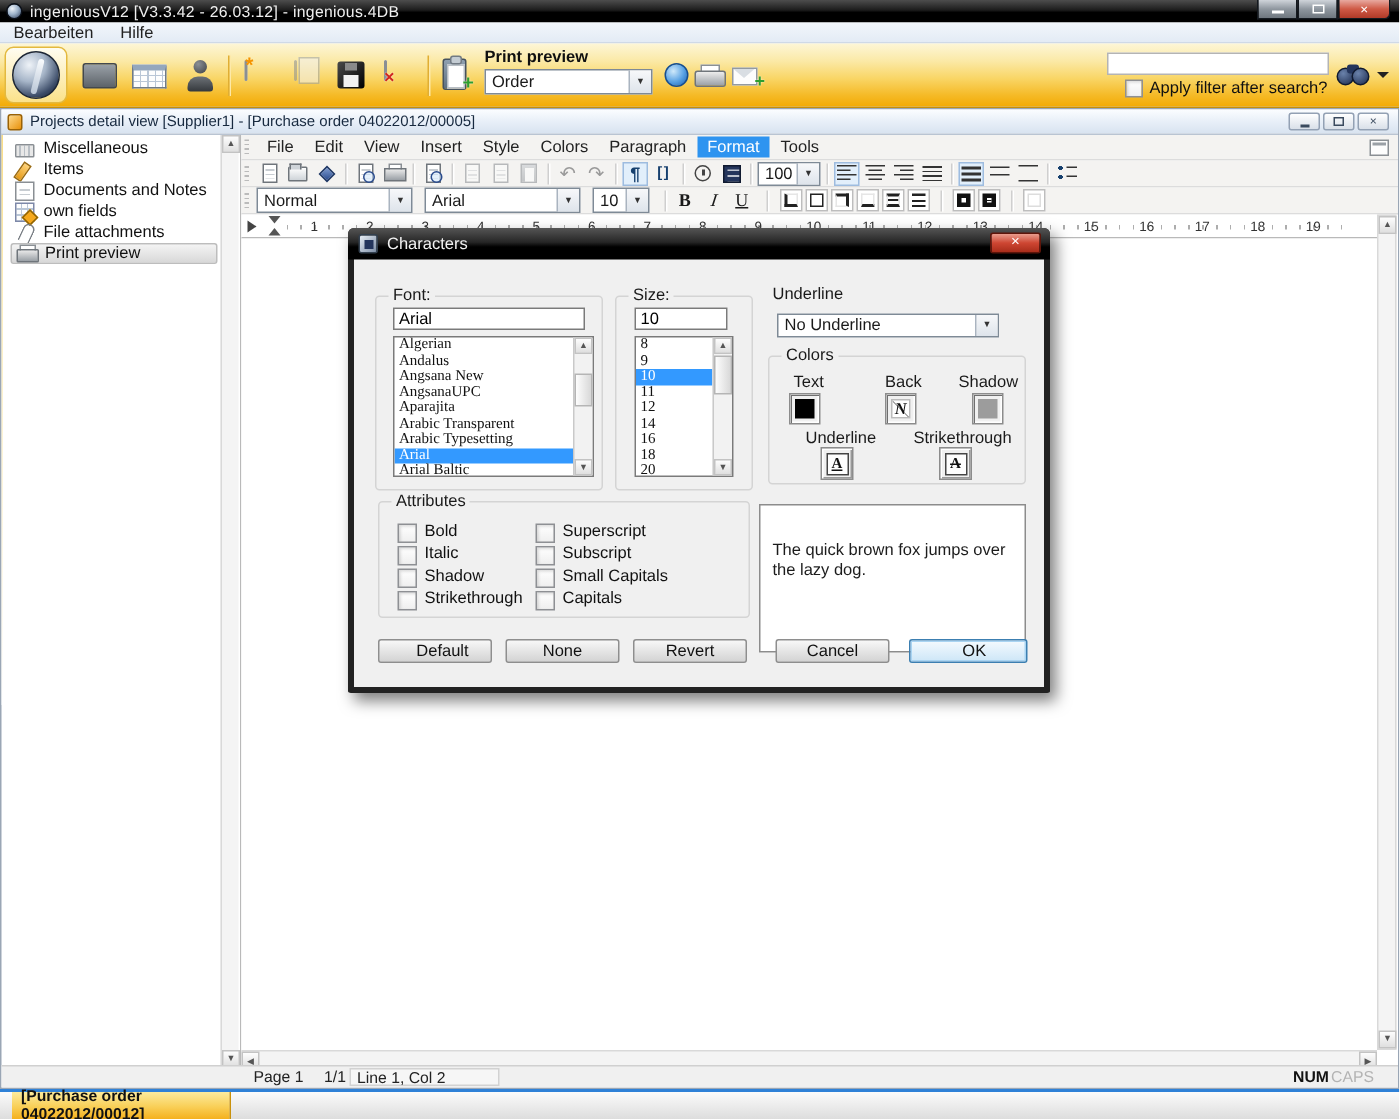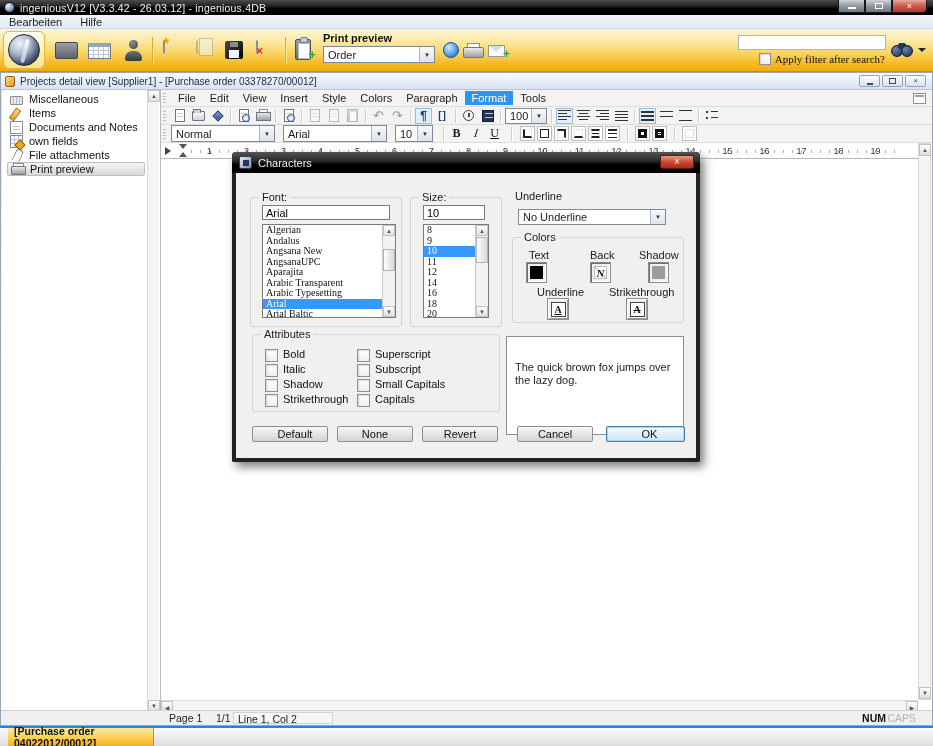--- a/index.html
+++ b/index.html
@@ -93,7 +93,7 @@
   #filter-row { position:absolute; right:48px; top:24px; display:flex; align-items:center; gap:4px; }
   .checkbox { width:12px; height:12px; background:linear-gradient(#fff,#efefef); border:1px solid #8e9094;
     box-shadow:inset 1px 1px 2px rgba(0,0,0,.15); }
-  #filter-row .flabel { font-size:11px; color:#101010;font-family:Liberation Serif, serif; }
+  #filter-row .flabel { font-size:11px; color:#101010; }
   .icon-binoculars { position:absolute; right:20px; top:14px; width:22px; height:14px; }
   .icon-binoculars::before { content:""; position:absolute; left:0; top:2px; width:10px; height:10px; border-radius:50%;
     background:radial-gradient(circle at 35% 30%, #6a82ab,#1d2c4e); border:1px solid #101a30; }

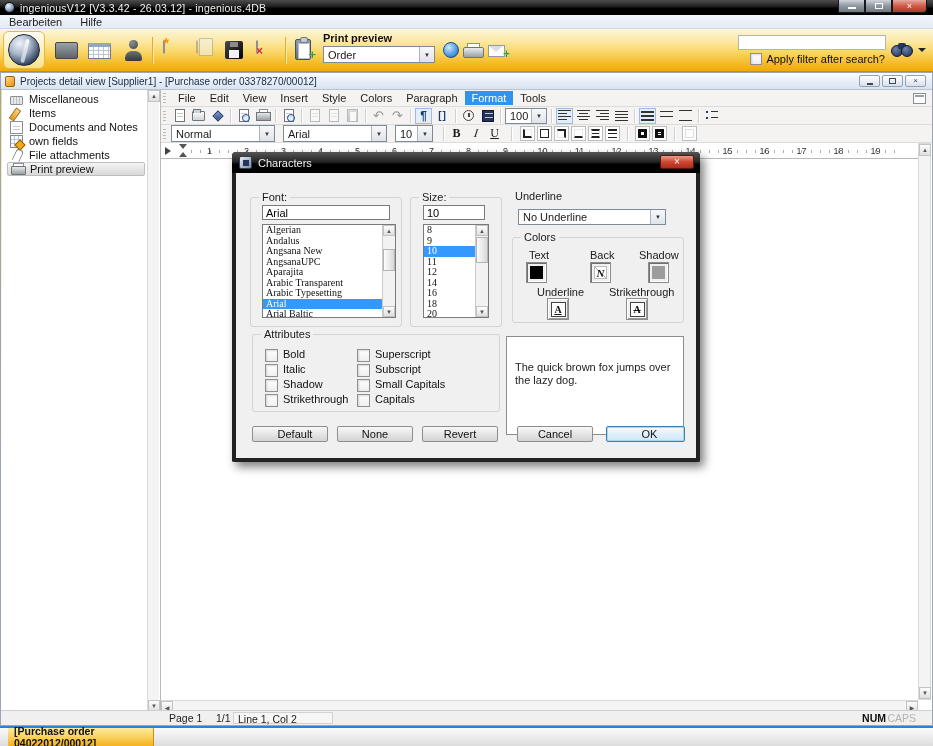--- a/index.html
+++ b/index.html
@@ -383,7 +383,7 @@
   <div id="mdi">
     <div id="mdi-titlebar">
       <span class="mdi-ico"></span>
-      <span class="mtext">Projects detail view [Supplier1] - [Purchase order 03378270/00012]</span>
+      <span class="mtext">Projects detail view [Supplier1] - [Purchase order 04022012/00005]</span>
       <div class="mdi-btns">
         <div class="mdiBtn">
             <span class="minbar"></span>

